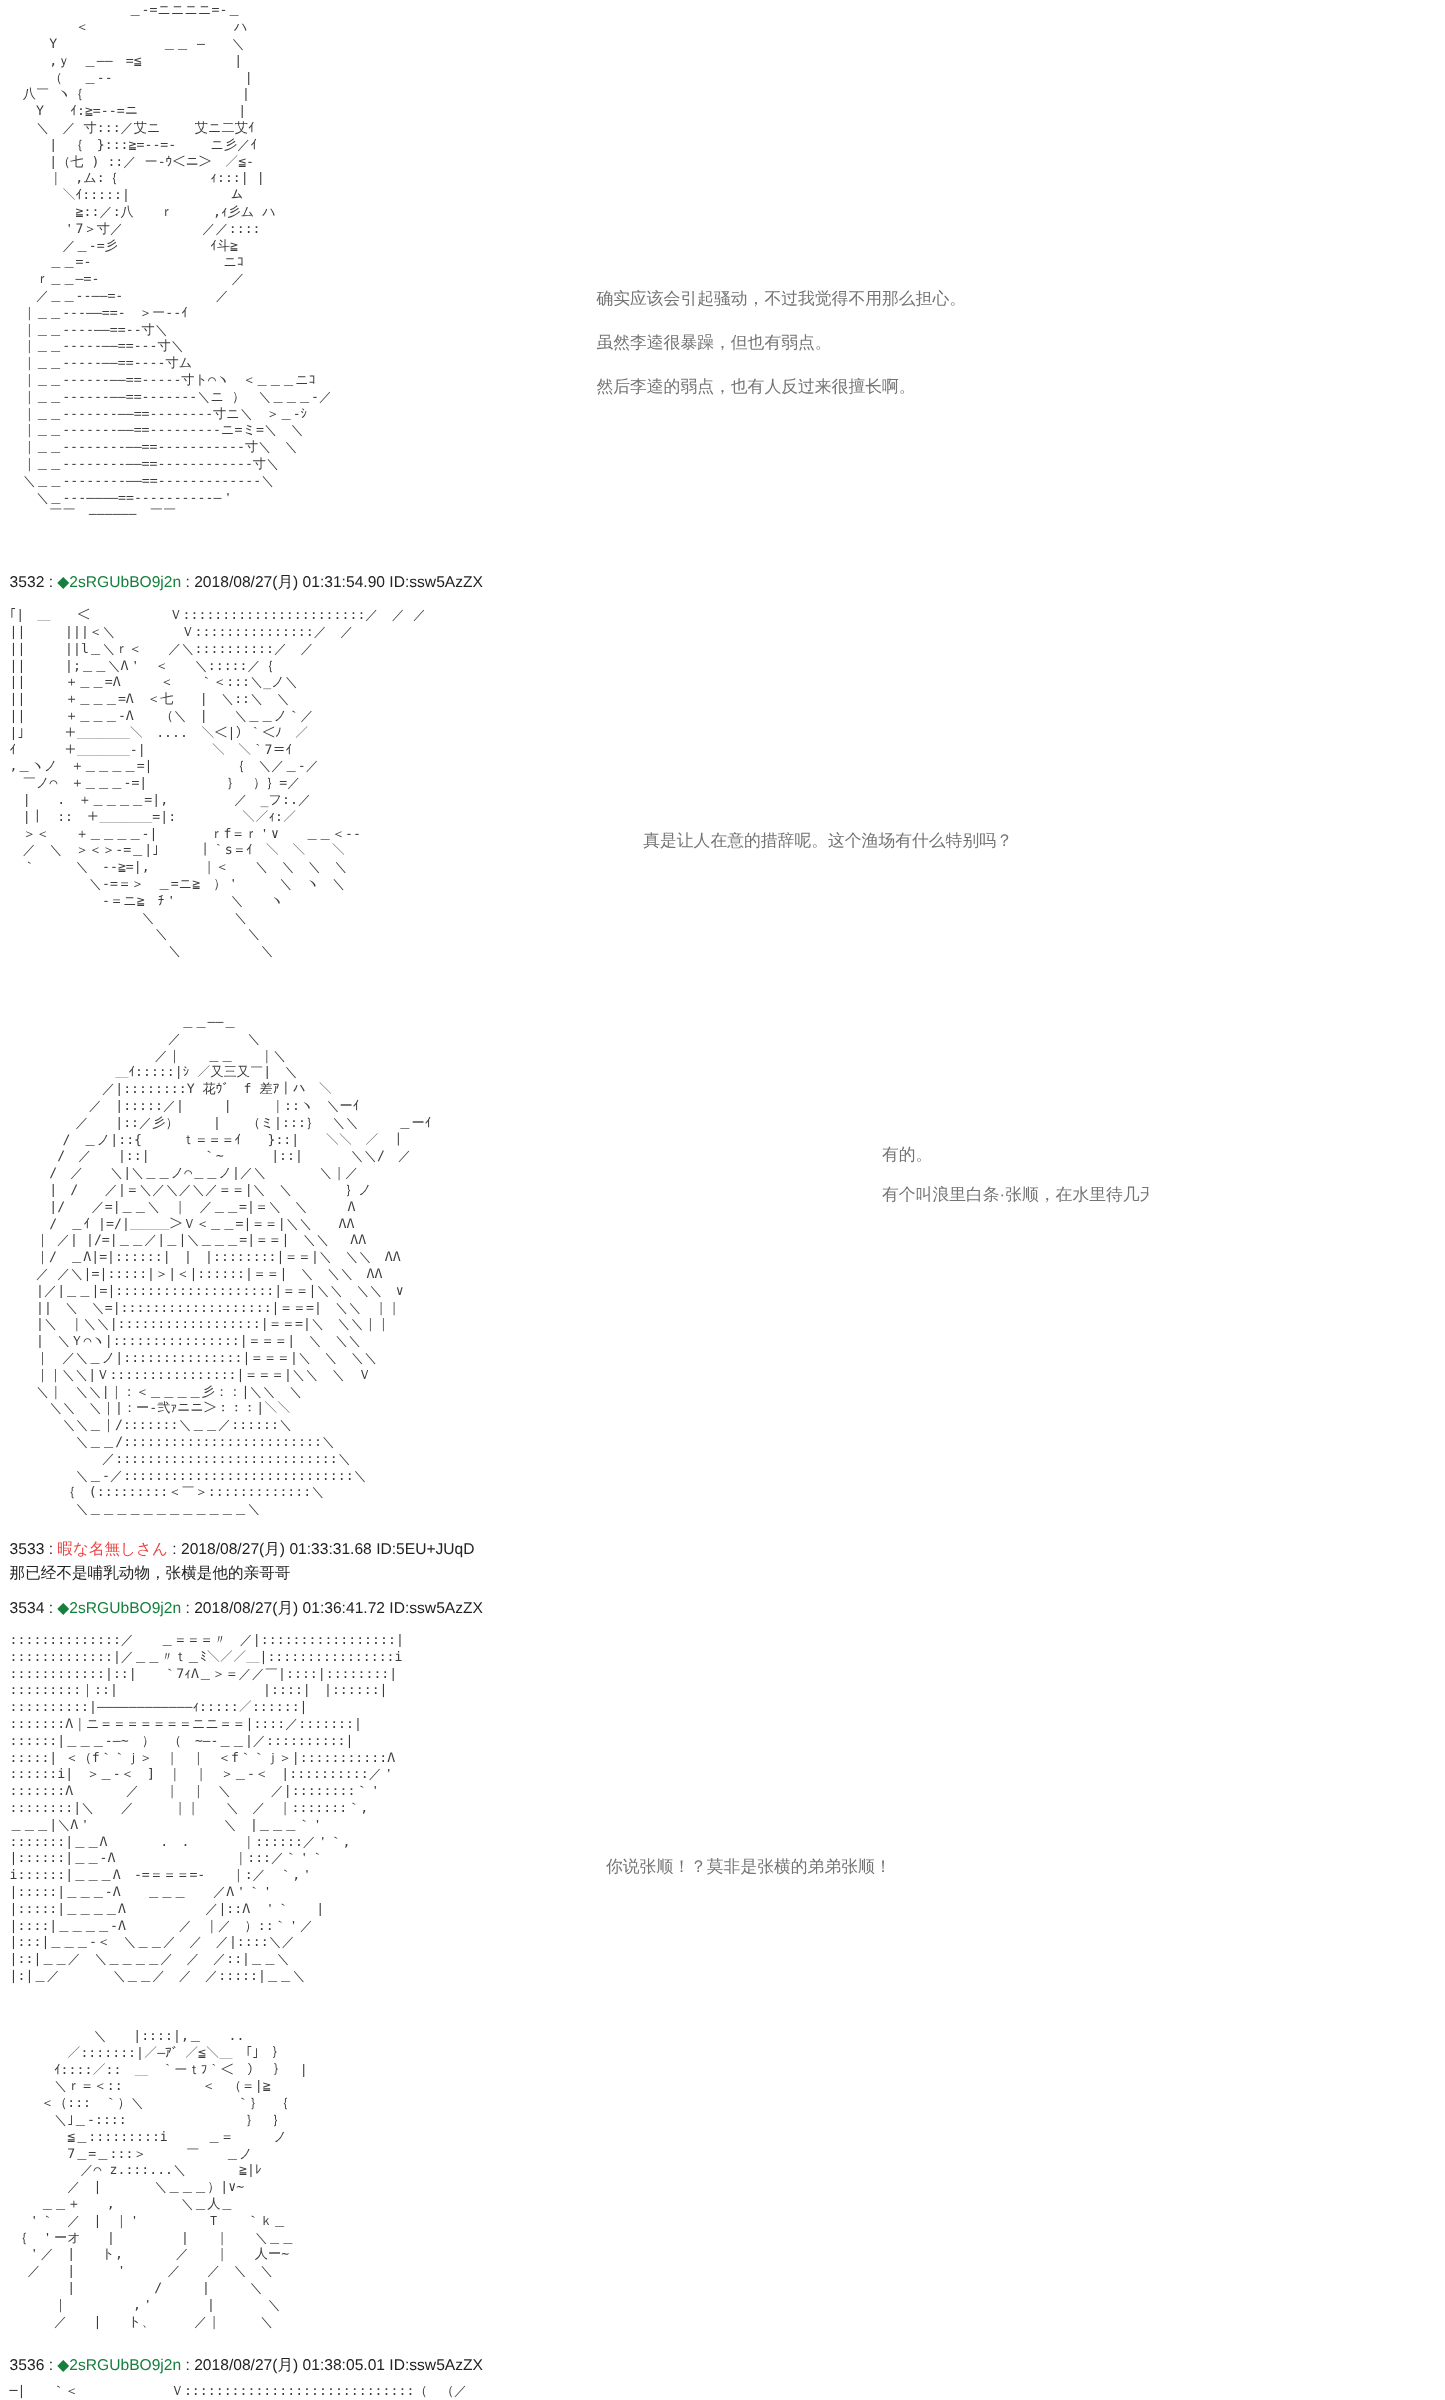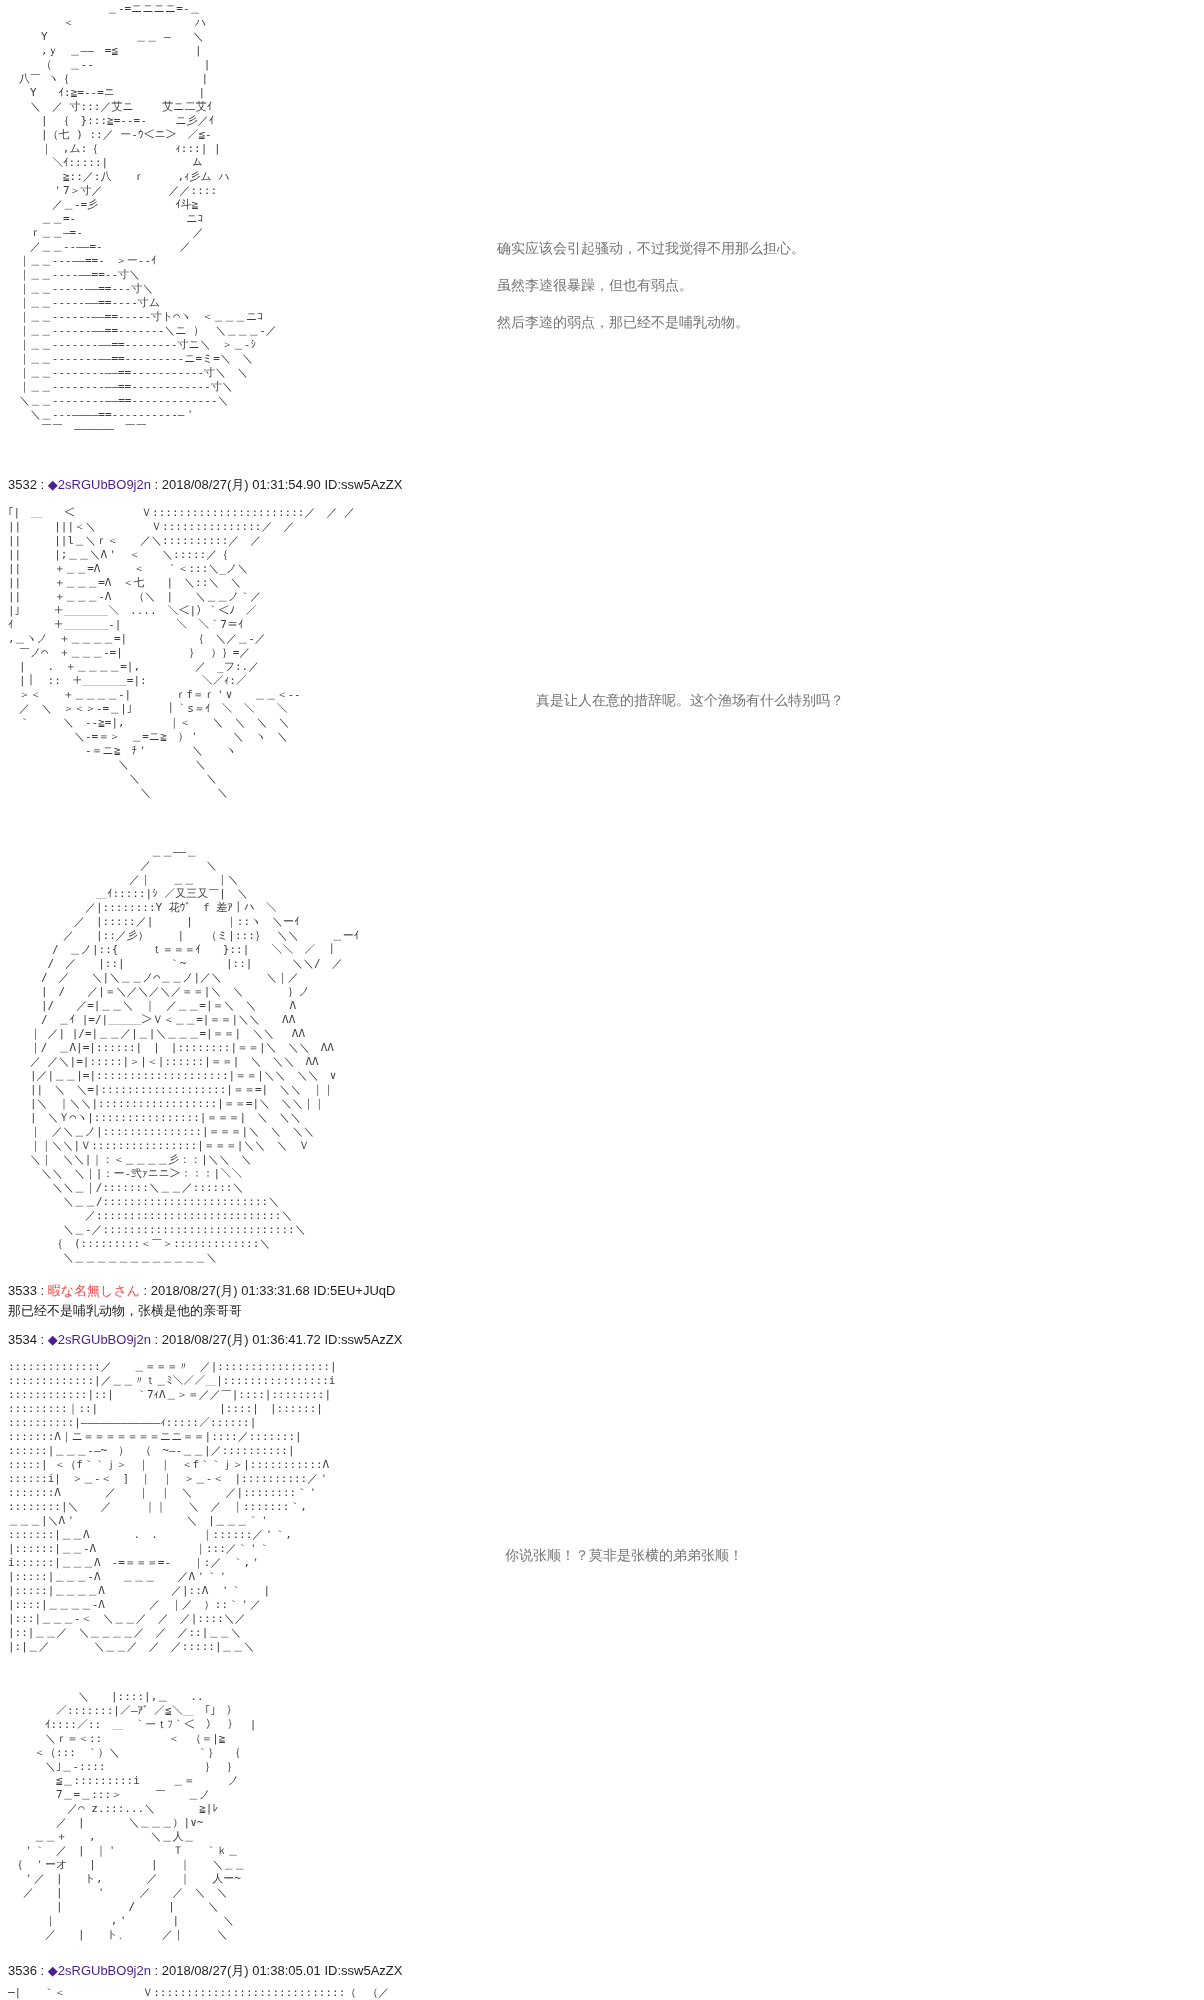--- a/index.html
+++ b/index.html
@@ -62,7 +62,7 @@
   <div class="dialogue gap-37" style="left:497px; top:241px;">
     <div class="dline">确实应该会引起骚动，不过我觉得不用那么担心。</div>
     <div class="dline">虽然李逵很暴躁，但也有弱点。</div>
-    <div class="dline">然后李逵的弱点，那已经不是哺乳动物。</div>
+    <div class="dline">然后李逵的弱点，也有人反过来很擅长啊。</div>
   </div>
 
   <div class="post-header" style="top:477px;"><span>3532 : </span><span class="trip">◆2sRGUbBO9j2n</span><span> : 2018/08/27(月) 01:31:54.90 ID:ssw5AzZX</span></div>

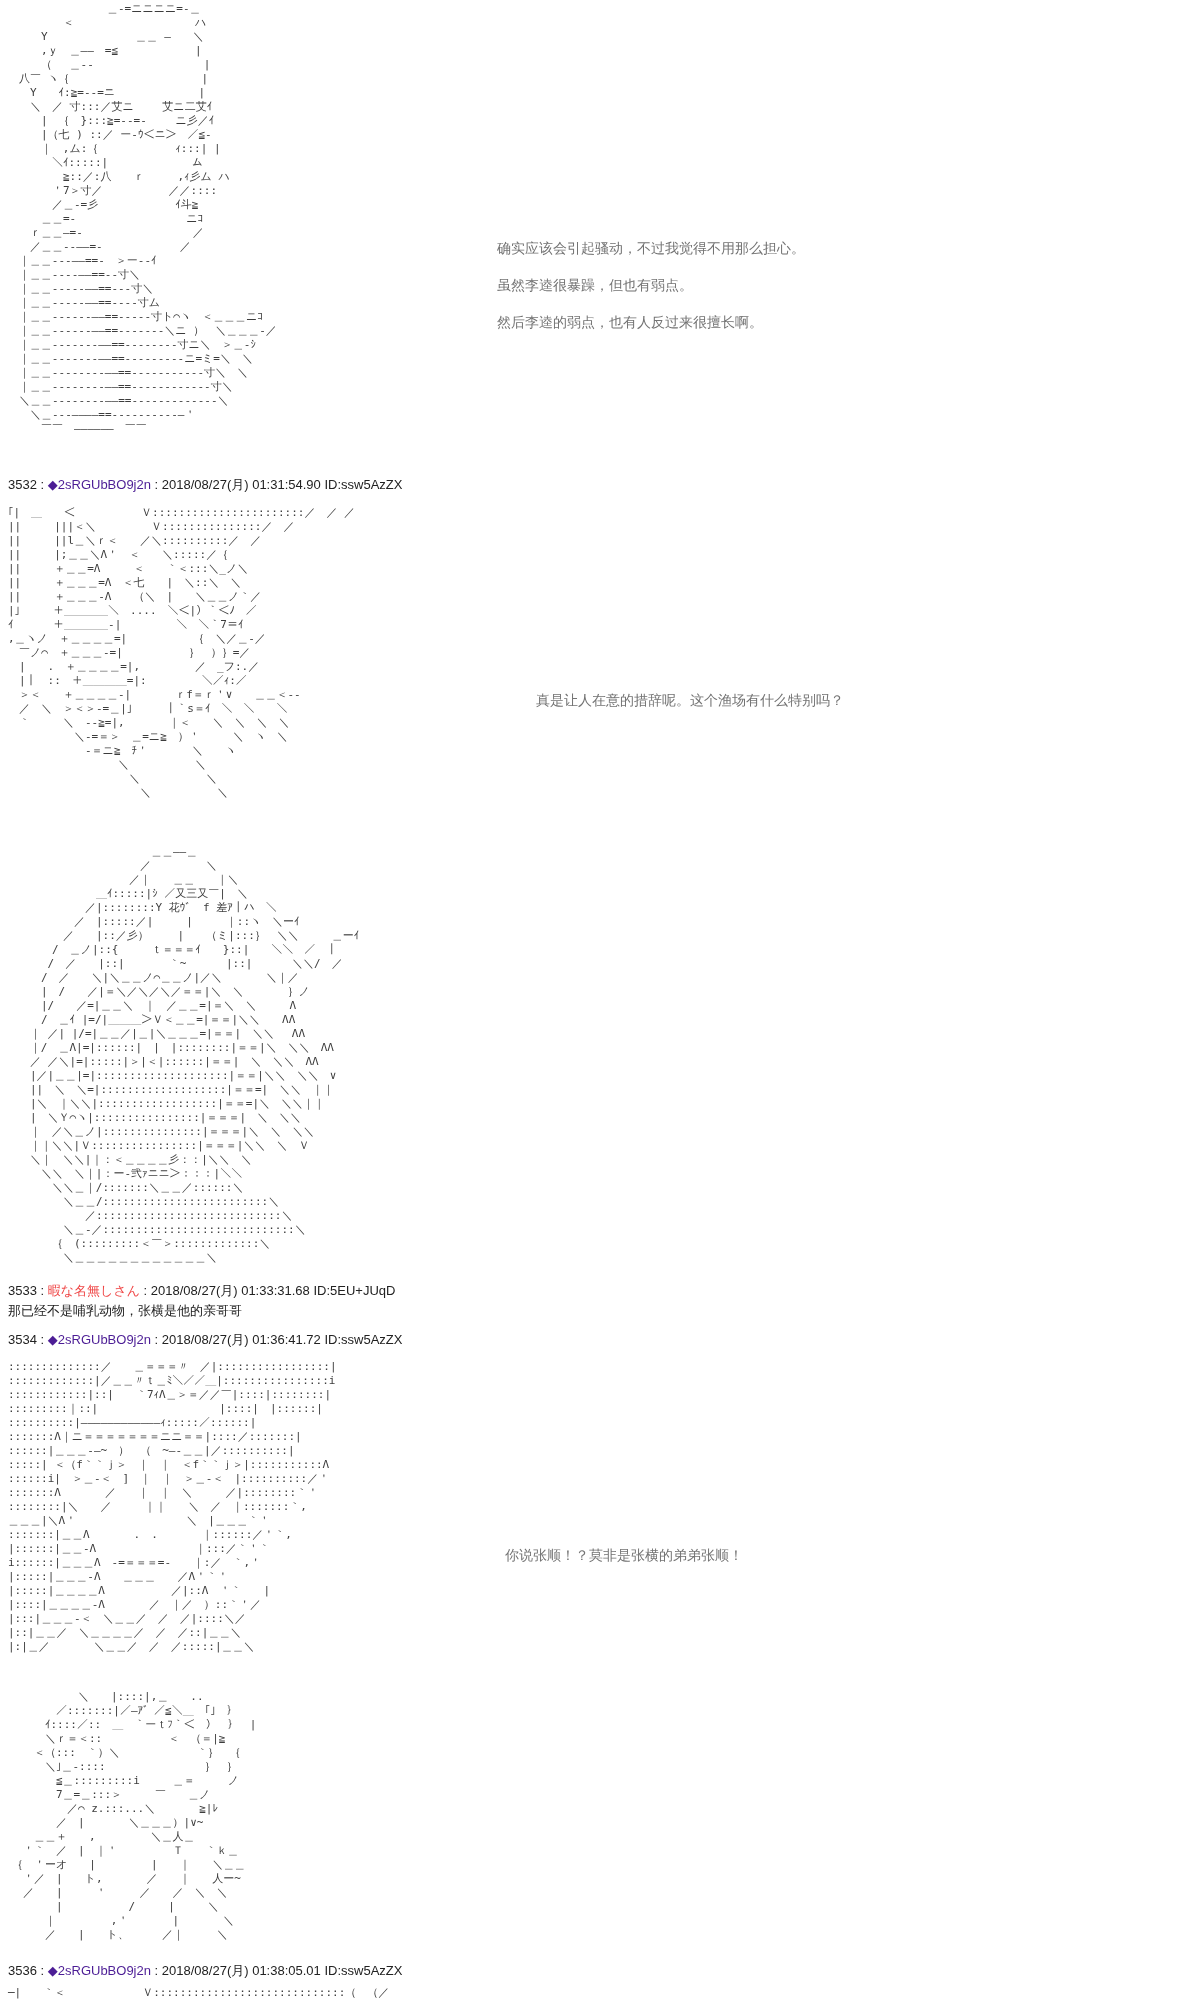--- a/index.html
+++ b/index.html
@@ -19,7 +19,7 @@
   .gap-32 .dline { margin-bottom:18px; }
   .post-header { position:absolute; left:8px; font-size:13px; line-height:15px; white-space:pre; color:#222222; }
   .post-body   { position:absolute; left:8px; font-size:13px; line-height:15px; white-space:pre; color:#222222; }
-  .trip { color:#4c1d95; }
+  .trip { color:#15803d; }
   .plain-name { color:#ef4444; }
 </style>
 </head>

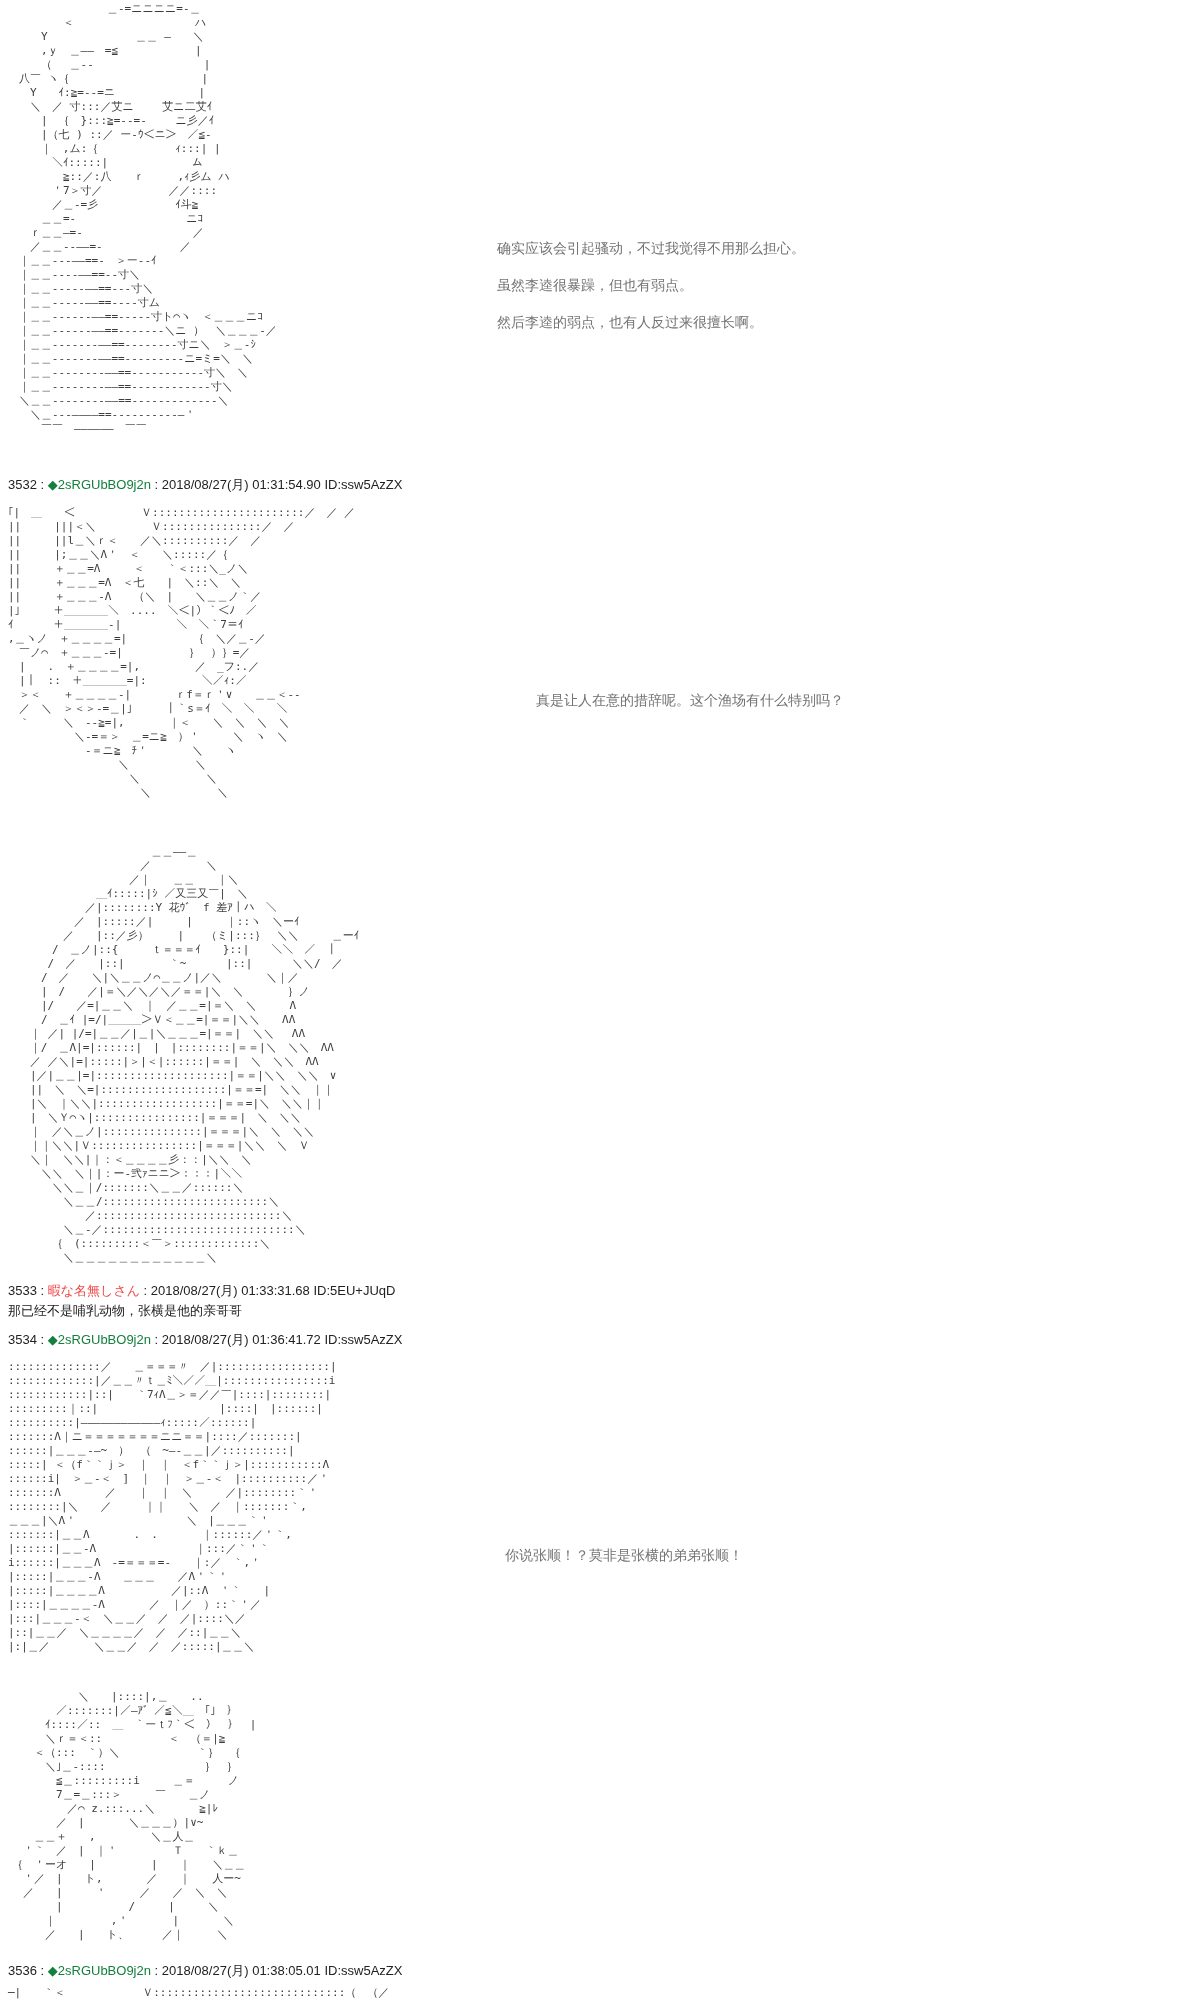--- a/index.html
+++ b/index.html
@@ -124,6 +124,10 @@
 　　｛　(:::::::::＜￣＞:::::::::::::＼
 　　　＼＿＿＿＿＿＿＿＿＿＿＿＿＼</pre>
 
+  <div class="dialogue gap-33" style="left:735px; top:955px;">
+    <div class="dline">有的。</div>
+    <div class="dline">有个叫浪里白条·张顺，在水里待几天也不会溺水的善水之人。</div>
+  </div>
 
   <div class="post-header" style="top:1283px;"><span>3533 : </span><span class="plain-name">暇な名無しさん</span><span> : 2018/08/27(月) 01:33:31.68 ID:5EU+JUqD</span></div>
   <div class="post-body" style="top:1303px;">那已经不是哺乳动物，张横是他的亲哥哥</div>

